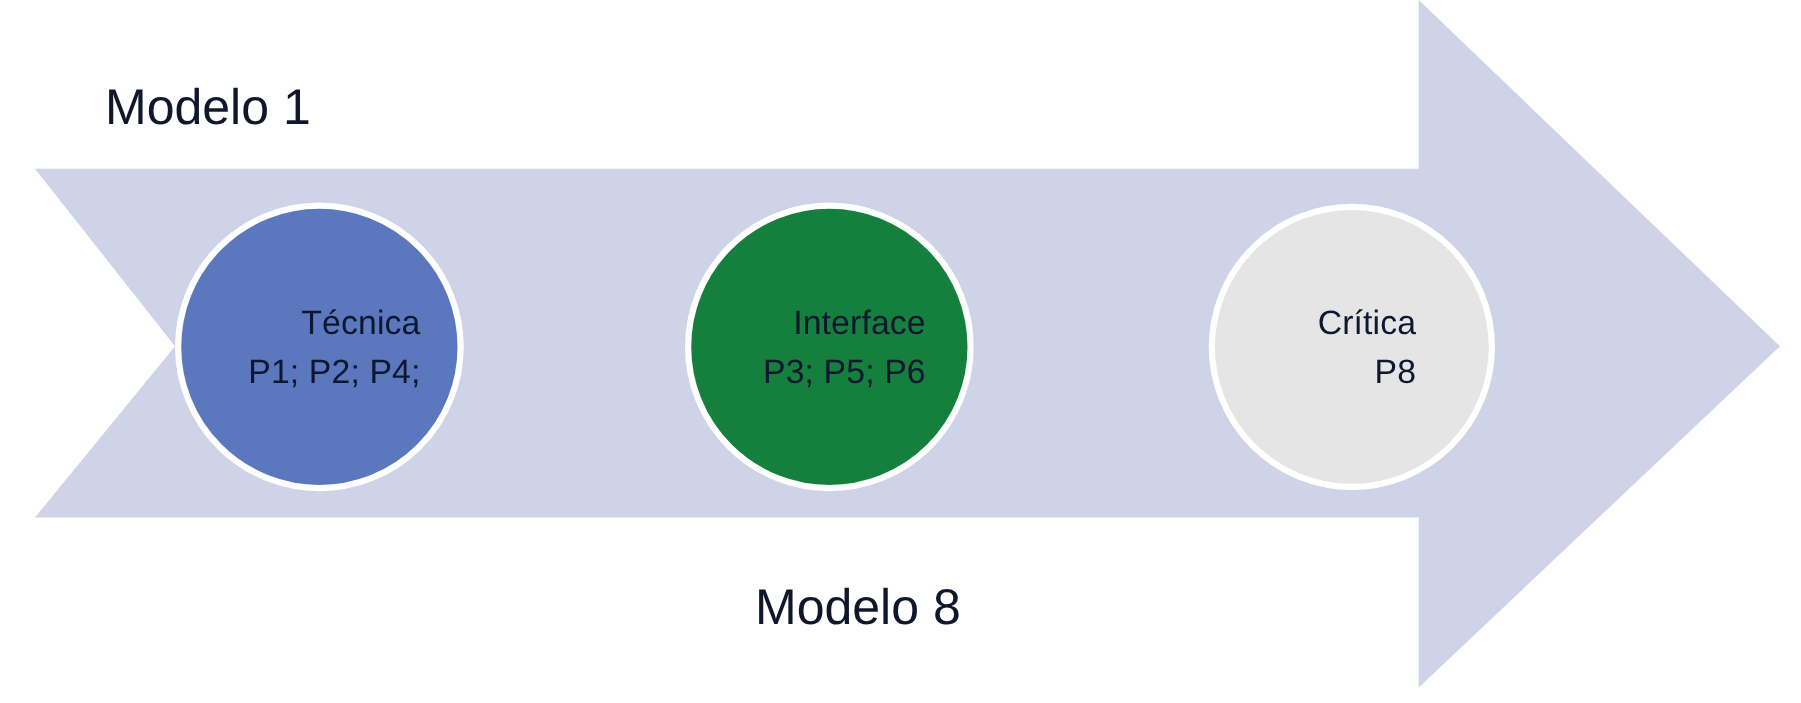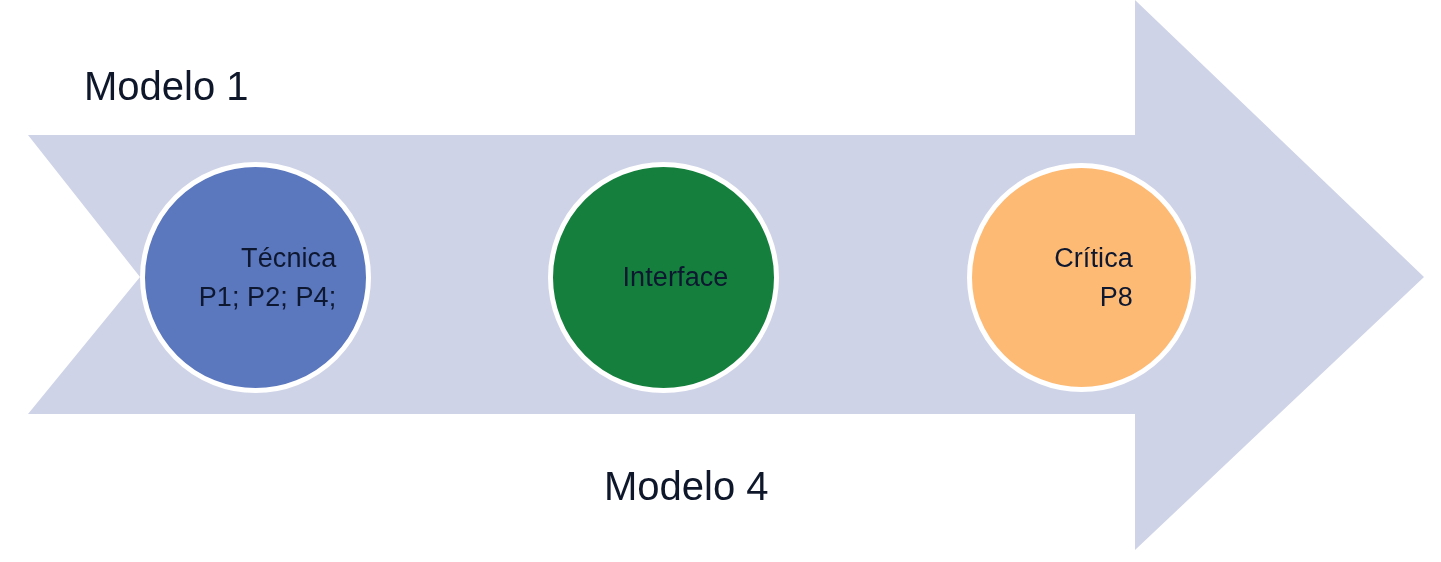--- a/index.html
+++ b/index.html
@@ -82,7 +82,7 @@
     </div>
   </div>
 
-  <div class="stage-node" id="stage-node-3" style="left:967px; top:163px; width:229px; height:229px; background:#fdba74; border:5px solid #ffffff;">
+  <div class="stage-node" id="stage-node-3" style="left:967px; top:163px; width:229px; height:229px; background:#e5e5e5; border:5px solid #ffffff;">
     <div class="stage-label-block">
       <span class="stage-title">Crítica</span>
       <span class="stage-codes">P8</span>

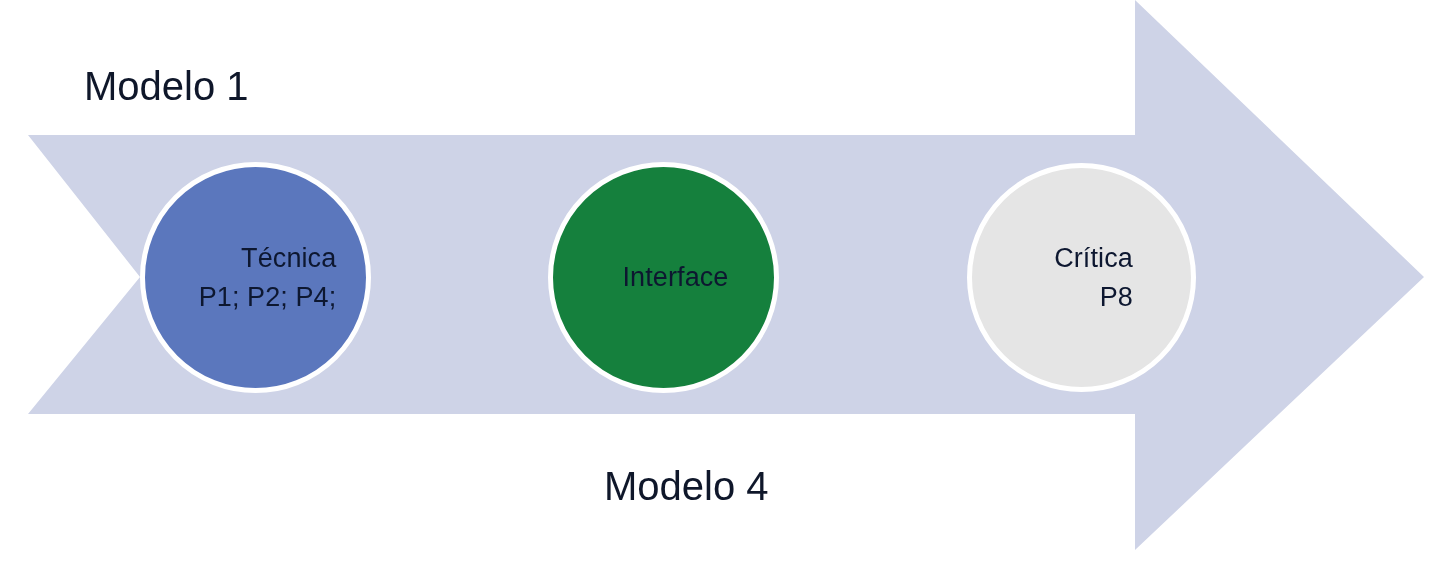--- a/index.html
+++ b/index.html
@@ -79,6 +79,7 @@
   <div class="stage-node" id="stage-node-2" style="left:548px; top:162px; width:231px; height:231px; background:#15803d; border:5px solid #ffffff;">
     <div class="stage-label-block">
       <span class="stage-title">Interface</span>
+      <span class="stage-codes">P3; P5; P6</span>
     </div>
   </div>
 

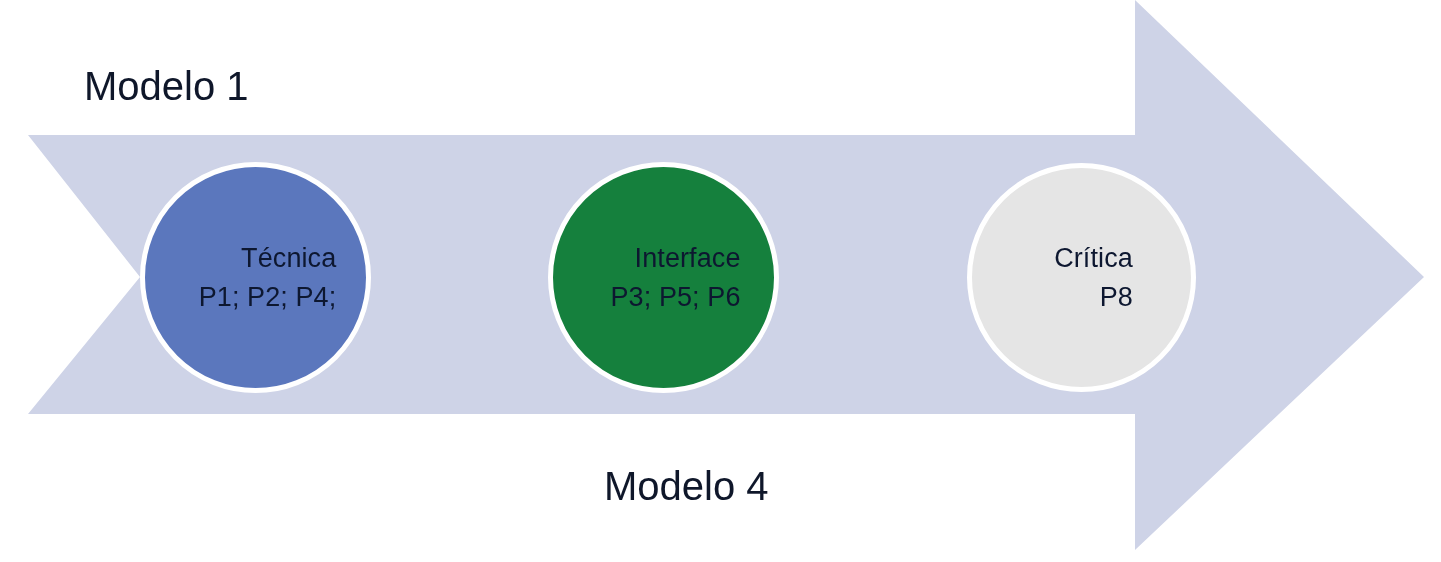--- a/index.html
+++ b/index.html
@@ -93,7 +93,7 @@
   <div class="model-label" id="model-label-1">Modelo 1</div>
 
 
-  <div class="model-label" id="model-label-2">Modelo 4</div>
+  <div class="model-label" id="model-label-2">Modelo 8</div>
 
 </div>
 

